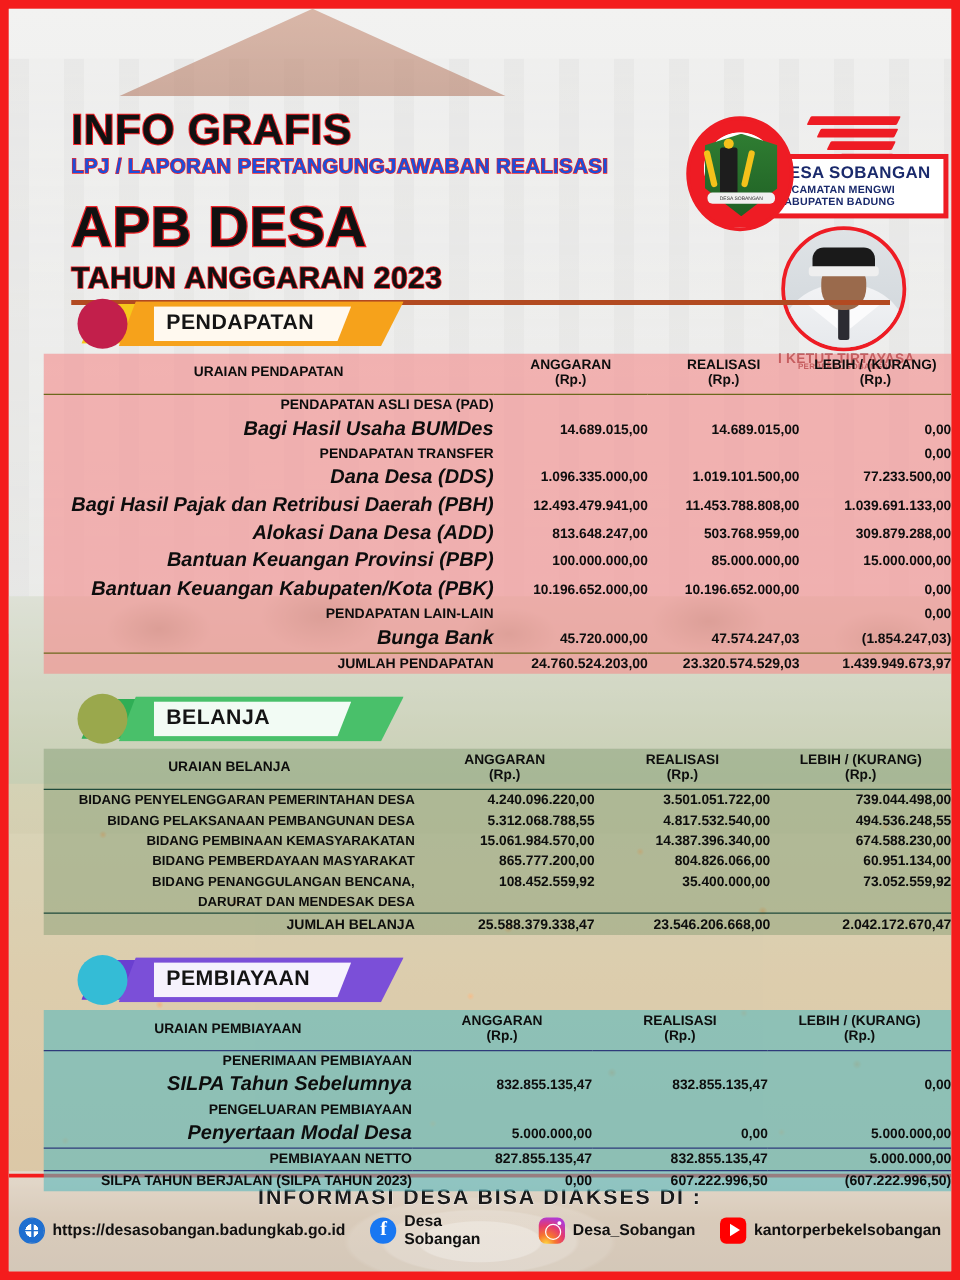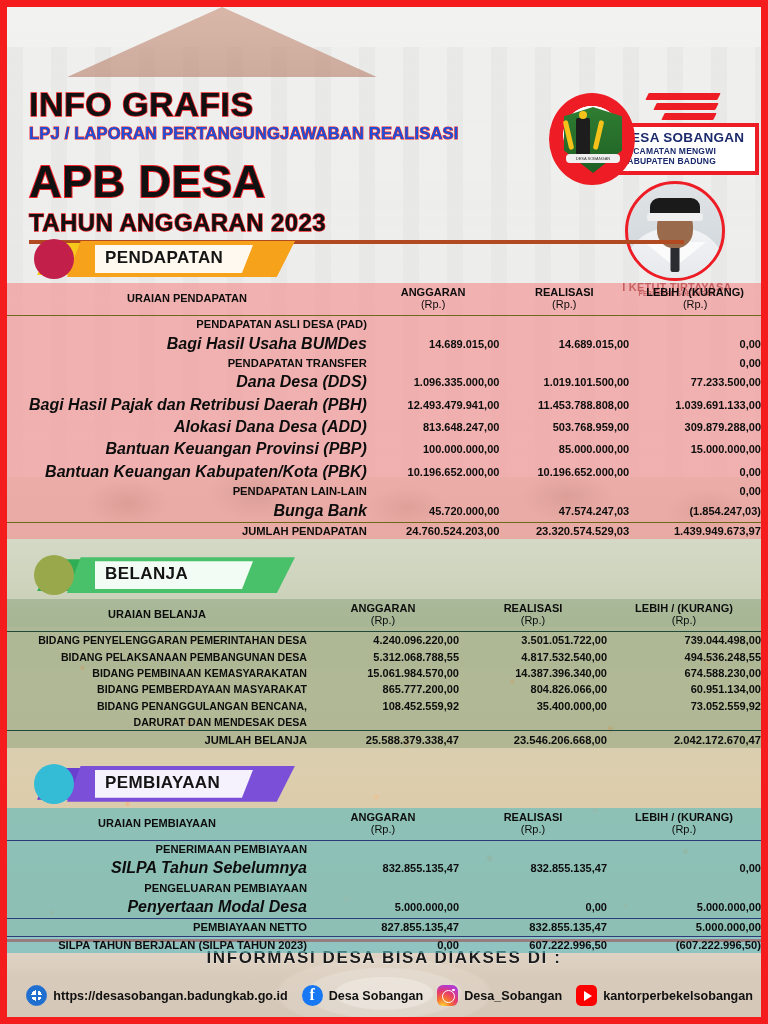--- a/index.html
+++ b/index.html
@@ -15,6 +15,7 @@
     background: #e9e9e6;
     border: 7px solid #f41c1c;
     overflow: hidden;
+    padding-left: 28px;
   }
   
   .bg-layer { position: absolute; left: 0; right: 0; pointer-events: none; }

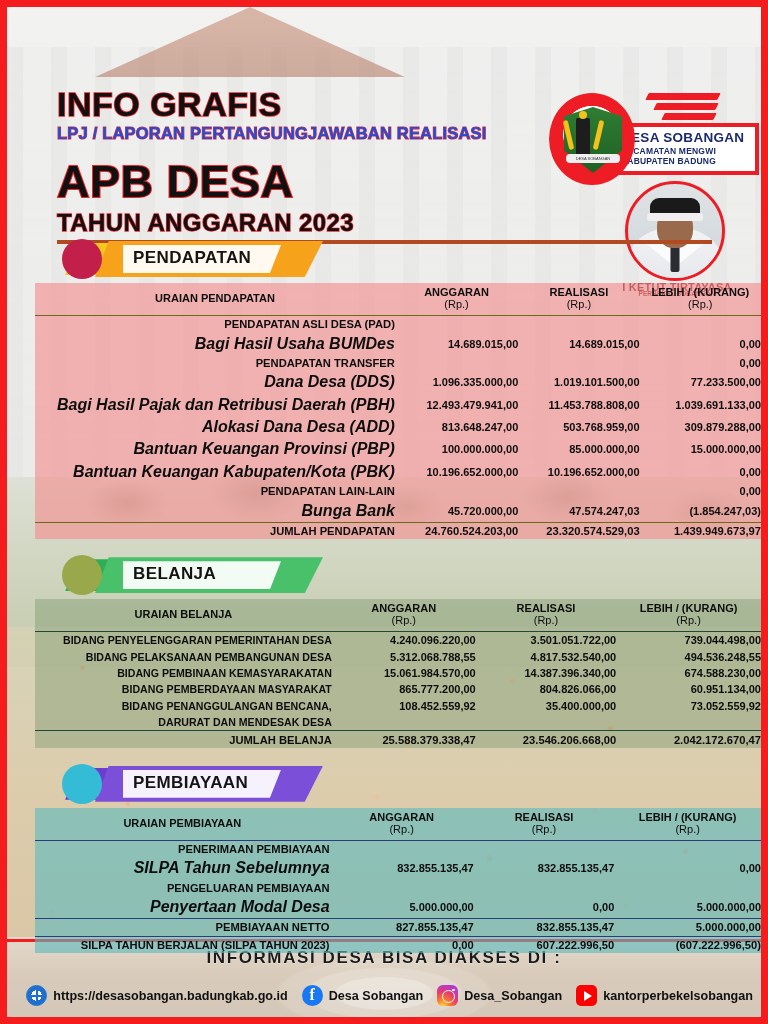--- a/index.html
+++ b/index.html
@@ -259,7 +259,7 @@
     font-size: 11px; font-weight: bold; text-align: center;
     padding: 3px 2px 5px;
   }
-  table.fin th .sub { display: block; font-weight: normal; }
+  table.fin th .sub { display: block; font-weight: bold; }
   table.fin td { padding: 2.2px 0; vertical-align: middle; white-space: nowrap; }
   td.desc { text-align: right; padding-left: 8px; }
   td.num  { text-align: right; padding-right: 8px; font-weight: bold; }

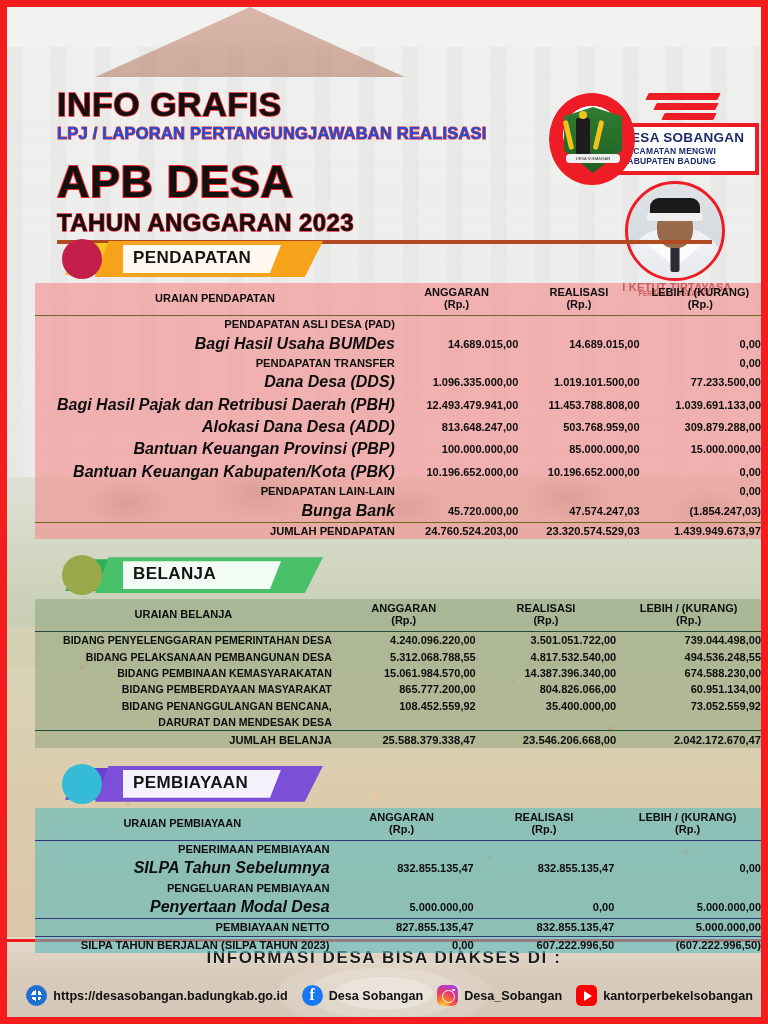--- a/index.html
+++ b/index.html
@@ -286,7 +286,7 @@
   }
   .foot-links {
     display: flex; align-items: center; justify-content: flex-end;
-    gap: 14px; margin-top: 17px; padding: 0 8px;
+    gap: 20px; margin-top: 2px; padding: 0 8px;
   }
   .fl { display: flex; align-items: center; gap: 6px; }
   .fl span { font-size: 12.6px; font-weight: bold; color: #101010; }

